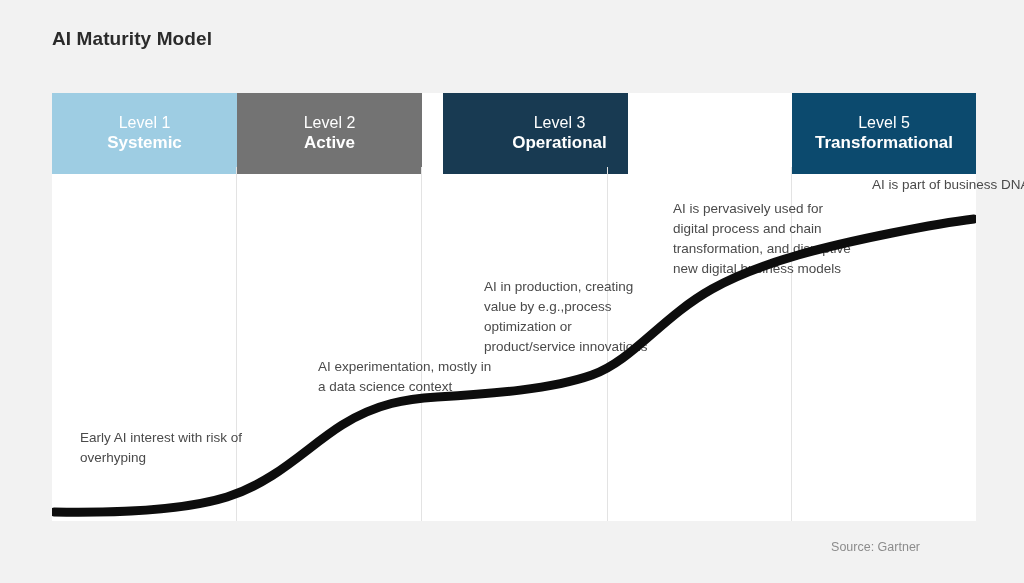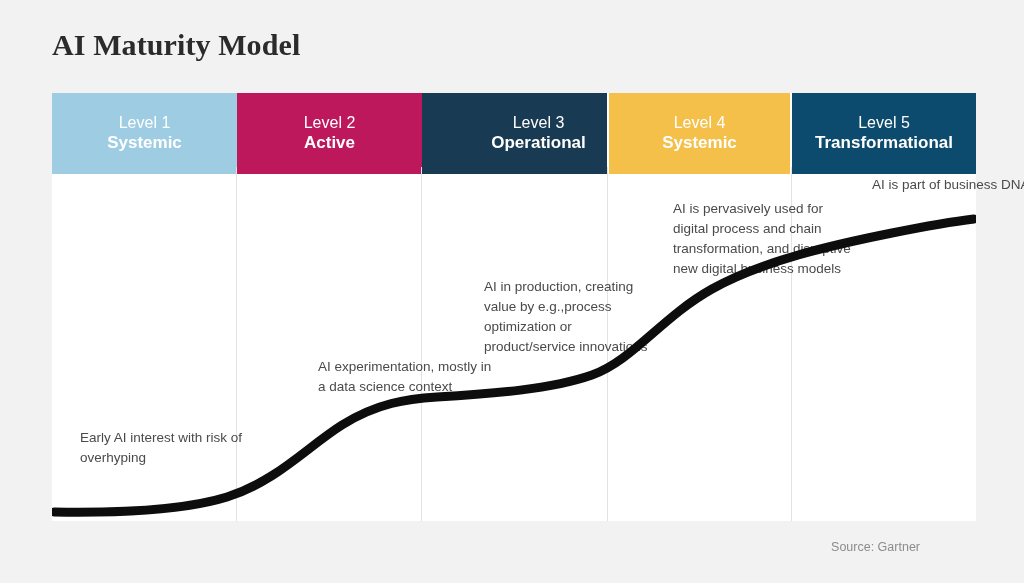--- a/index.html
+++ b/index.html
@@ -23,12 +23,11 @@
     position: absolute;
     left: 52px;
     top: 28px;
-    font-size: 30px;
+    font-size: 19px;
     font-weight: bold;
     color: #2b2b2b;
     letter-spacing: 0.1px;
     white-space: nowrap;
-    font-family: Liberation Serif, serif;
   }
   
   .panel {

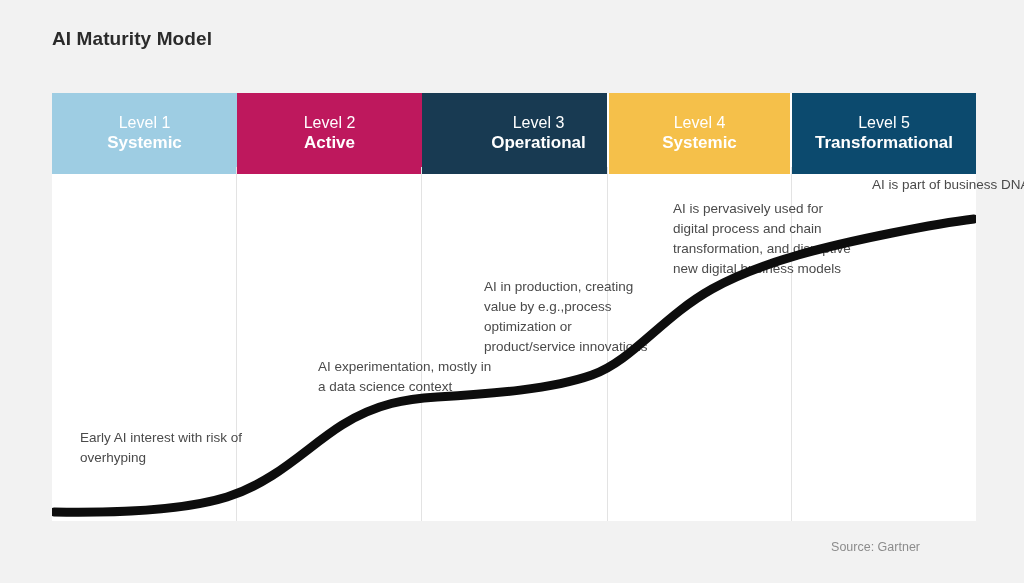--- a/index.html
+++ b/index.html
@@ -128,7 +128,7 @@
         <span class="lvl">Level 1</span>
         <span class="nm">Systemic</span>
       </div>
-      <div class="band" style="left:185px; width:185px; background:#be185d;">
+      <div class="band" style="left:185px; width:185px; background:#737373;">
         <span class="lvl">Level 2</span>
         <span class="nm">Active</span>
       </div>

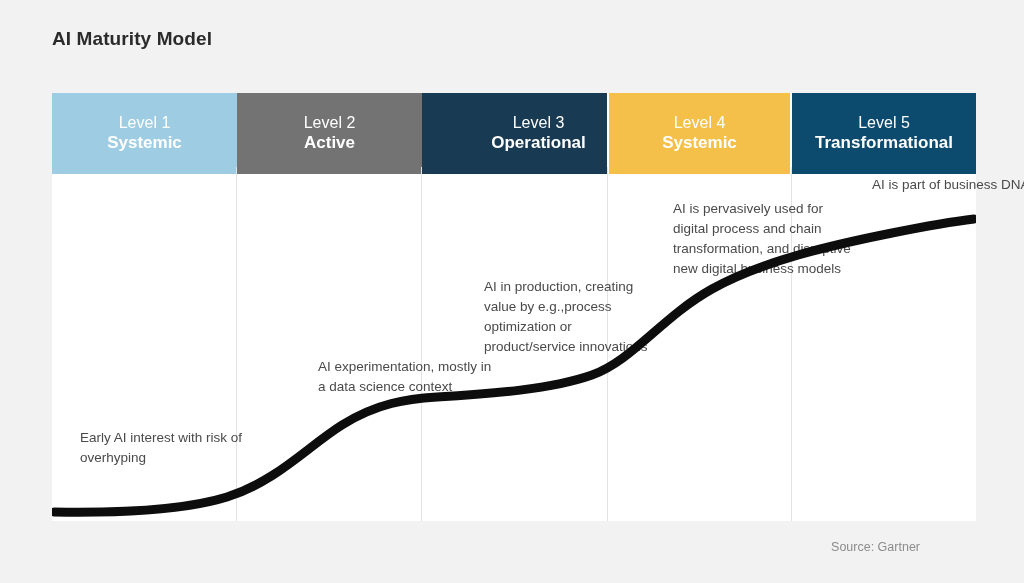--- a/index.html
+++ b/index.html
@@ -132,7 +132,7 @@
         <span class="lvl">Level 2</span>
         <span class="nm">Active</span>
       </div>
-      <div class="band" style="left:370px; width:185px; background:#183a52;padding-left:48px;">
+      <div class="band" style="left:391px; width:185px; background:#183a52;padding-left:48px;">
         <span class="lvl">Level 3</span>
         <span class="nm">Operational</span>
       </div>

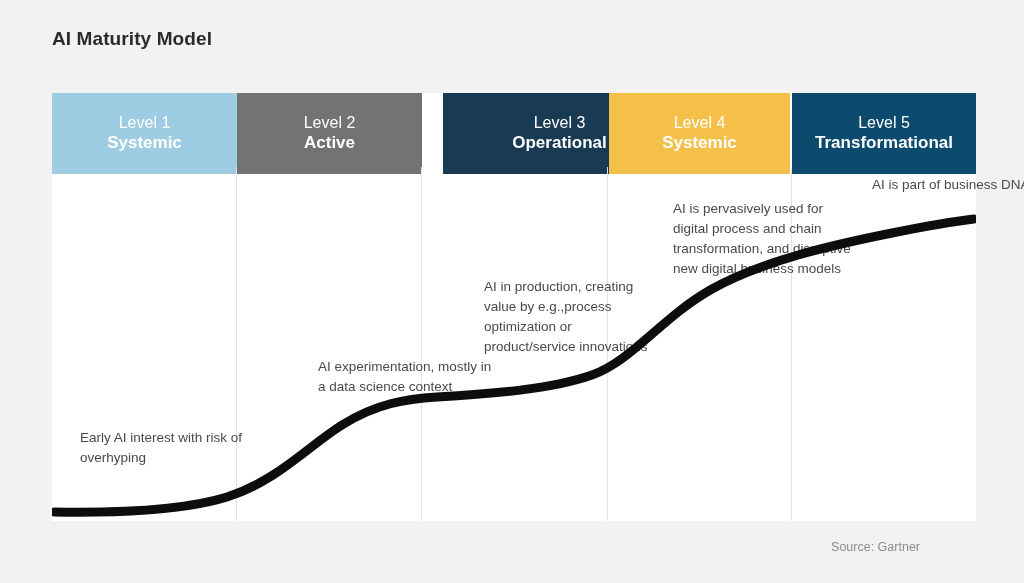--- a/index.html
+++ b/index.html
@@ -136,10 +136,6 @@
         <span class="lvl">Level 3</span>
         <span class="nm">Operational</span>
       </div>
-      <div class="band" style="left:557px; width:181px; background:#f5c04a;">
-        <span class="lvl">Level 4</span>
-        <span class="nm">Systemic</span>
-      </div>
       <div class="band" style="left:740px; width:184px; background:#0c4a6e;align-items:center;">
         <span class="lvl">Level 5</span>
         <span class="nm">Transformational</span>

